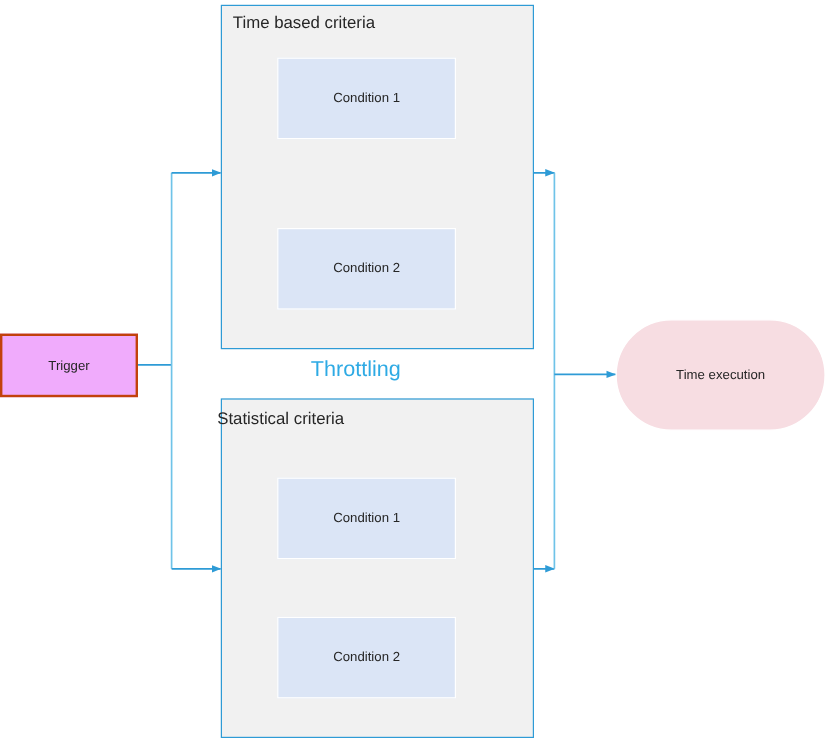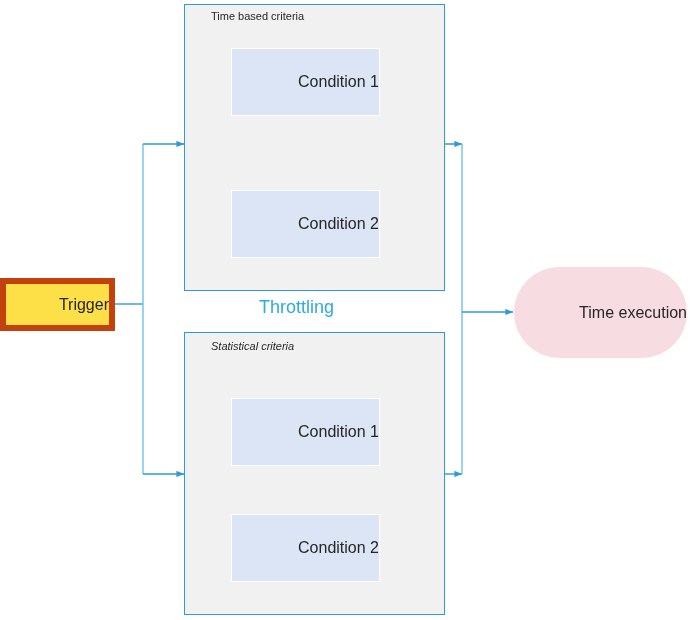--- a/index.html
+++ b/index.html
@@ -42,10 +42,9 @@
   .group-title {
     position: absolute;
     color: #262626;
-    font-size: 11px;
+    font-size: 14px;
     z-index: 3;
     white-space: nowrap;
-    margin-left: 17px;
   }
   .cond-box {
     background: #dbe5f6;

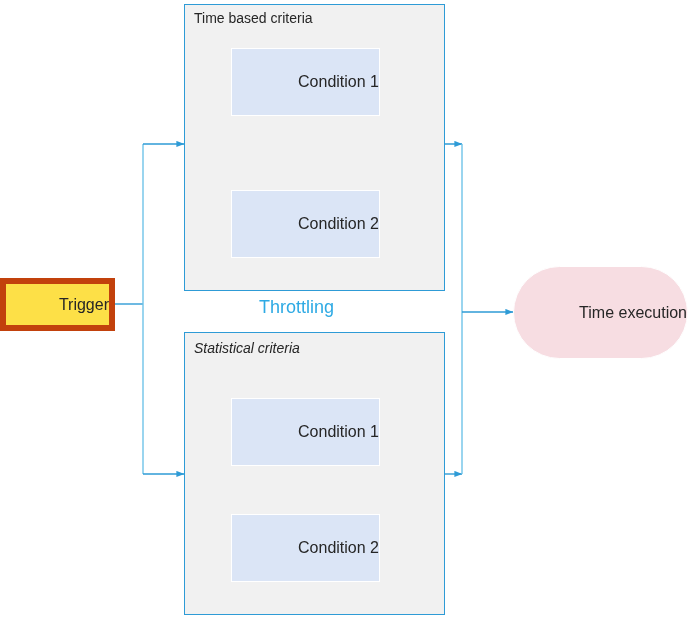--- a/index.html
+++ b/index.html
@@ -27,9 +27,9 @@
     box-sizing: border-box;
     display: flex;
     align-items: center;
-    justify-content: flex-end;
+    justify-content: center;
     color: #262626;
-    font-size: 16px;
+    font-size: 11px;
     z-index: 2;
   }
   .group-box {

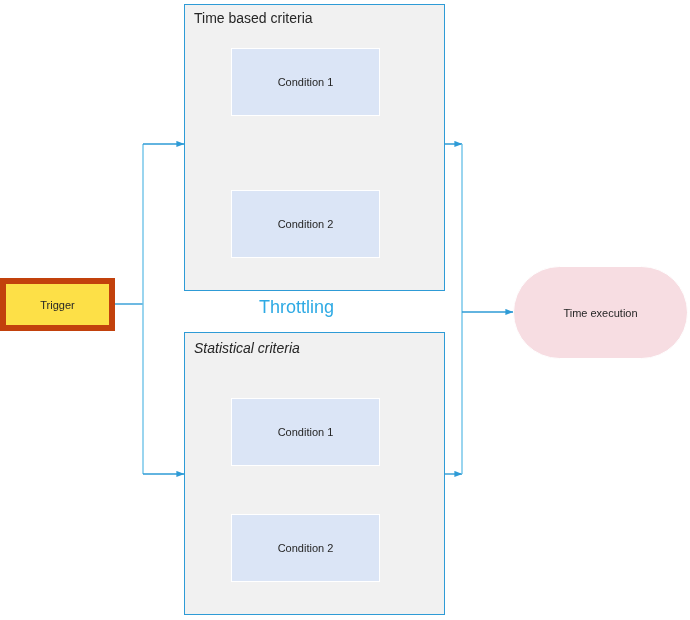--- a/index.html
+++ b/index.html
@@ -51,8 +51,8 @@
     border: 1px solid #ffffff;
   }
   .trigger-box {
-    background: #fde047;
-    border: 6px solid #c2410c;
+    background: #f0abfc;
+    border: 2px solid #c2410c;
   }
   .pill-box {
     background: #f7dde2;

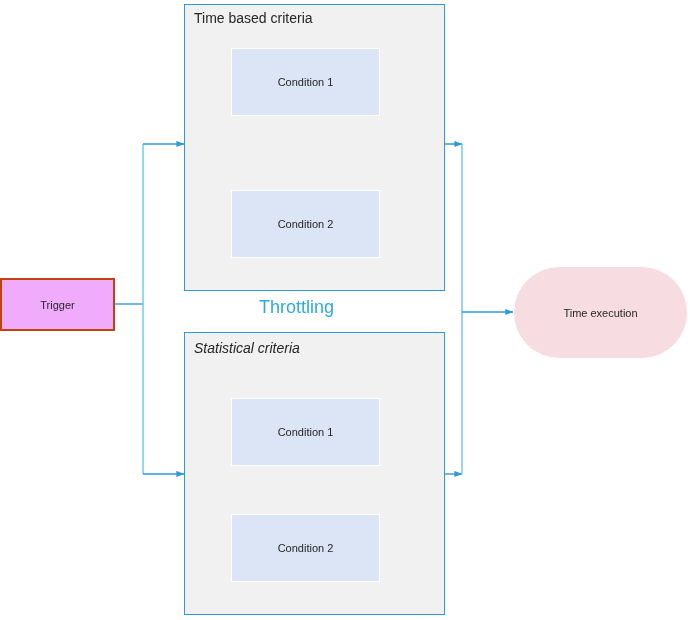--- a/index.html
+++ b/index.html
@@ -114,7 +114,7 @@
   <div class="group-title" style="left:194px; top:10px;">Time based criteria</div>
 
   <div class="group-box" style="left:184px; top:332px; width:261px; height:283px;"></div>
-  <div class="group-title" style="left:194px; top:340px;font-style:italic;">Statistical criteria</div>
+  <div class="group-title" style="left:181px; top:340px;">Statistical criteria</div>
 
   <div class="node trigger-box" style="left:0px; top:278px; width:115px; height:53px;">
     <span>Trigger</span>

